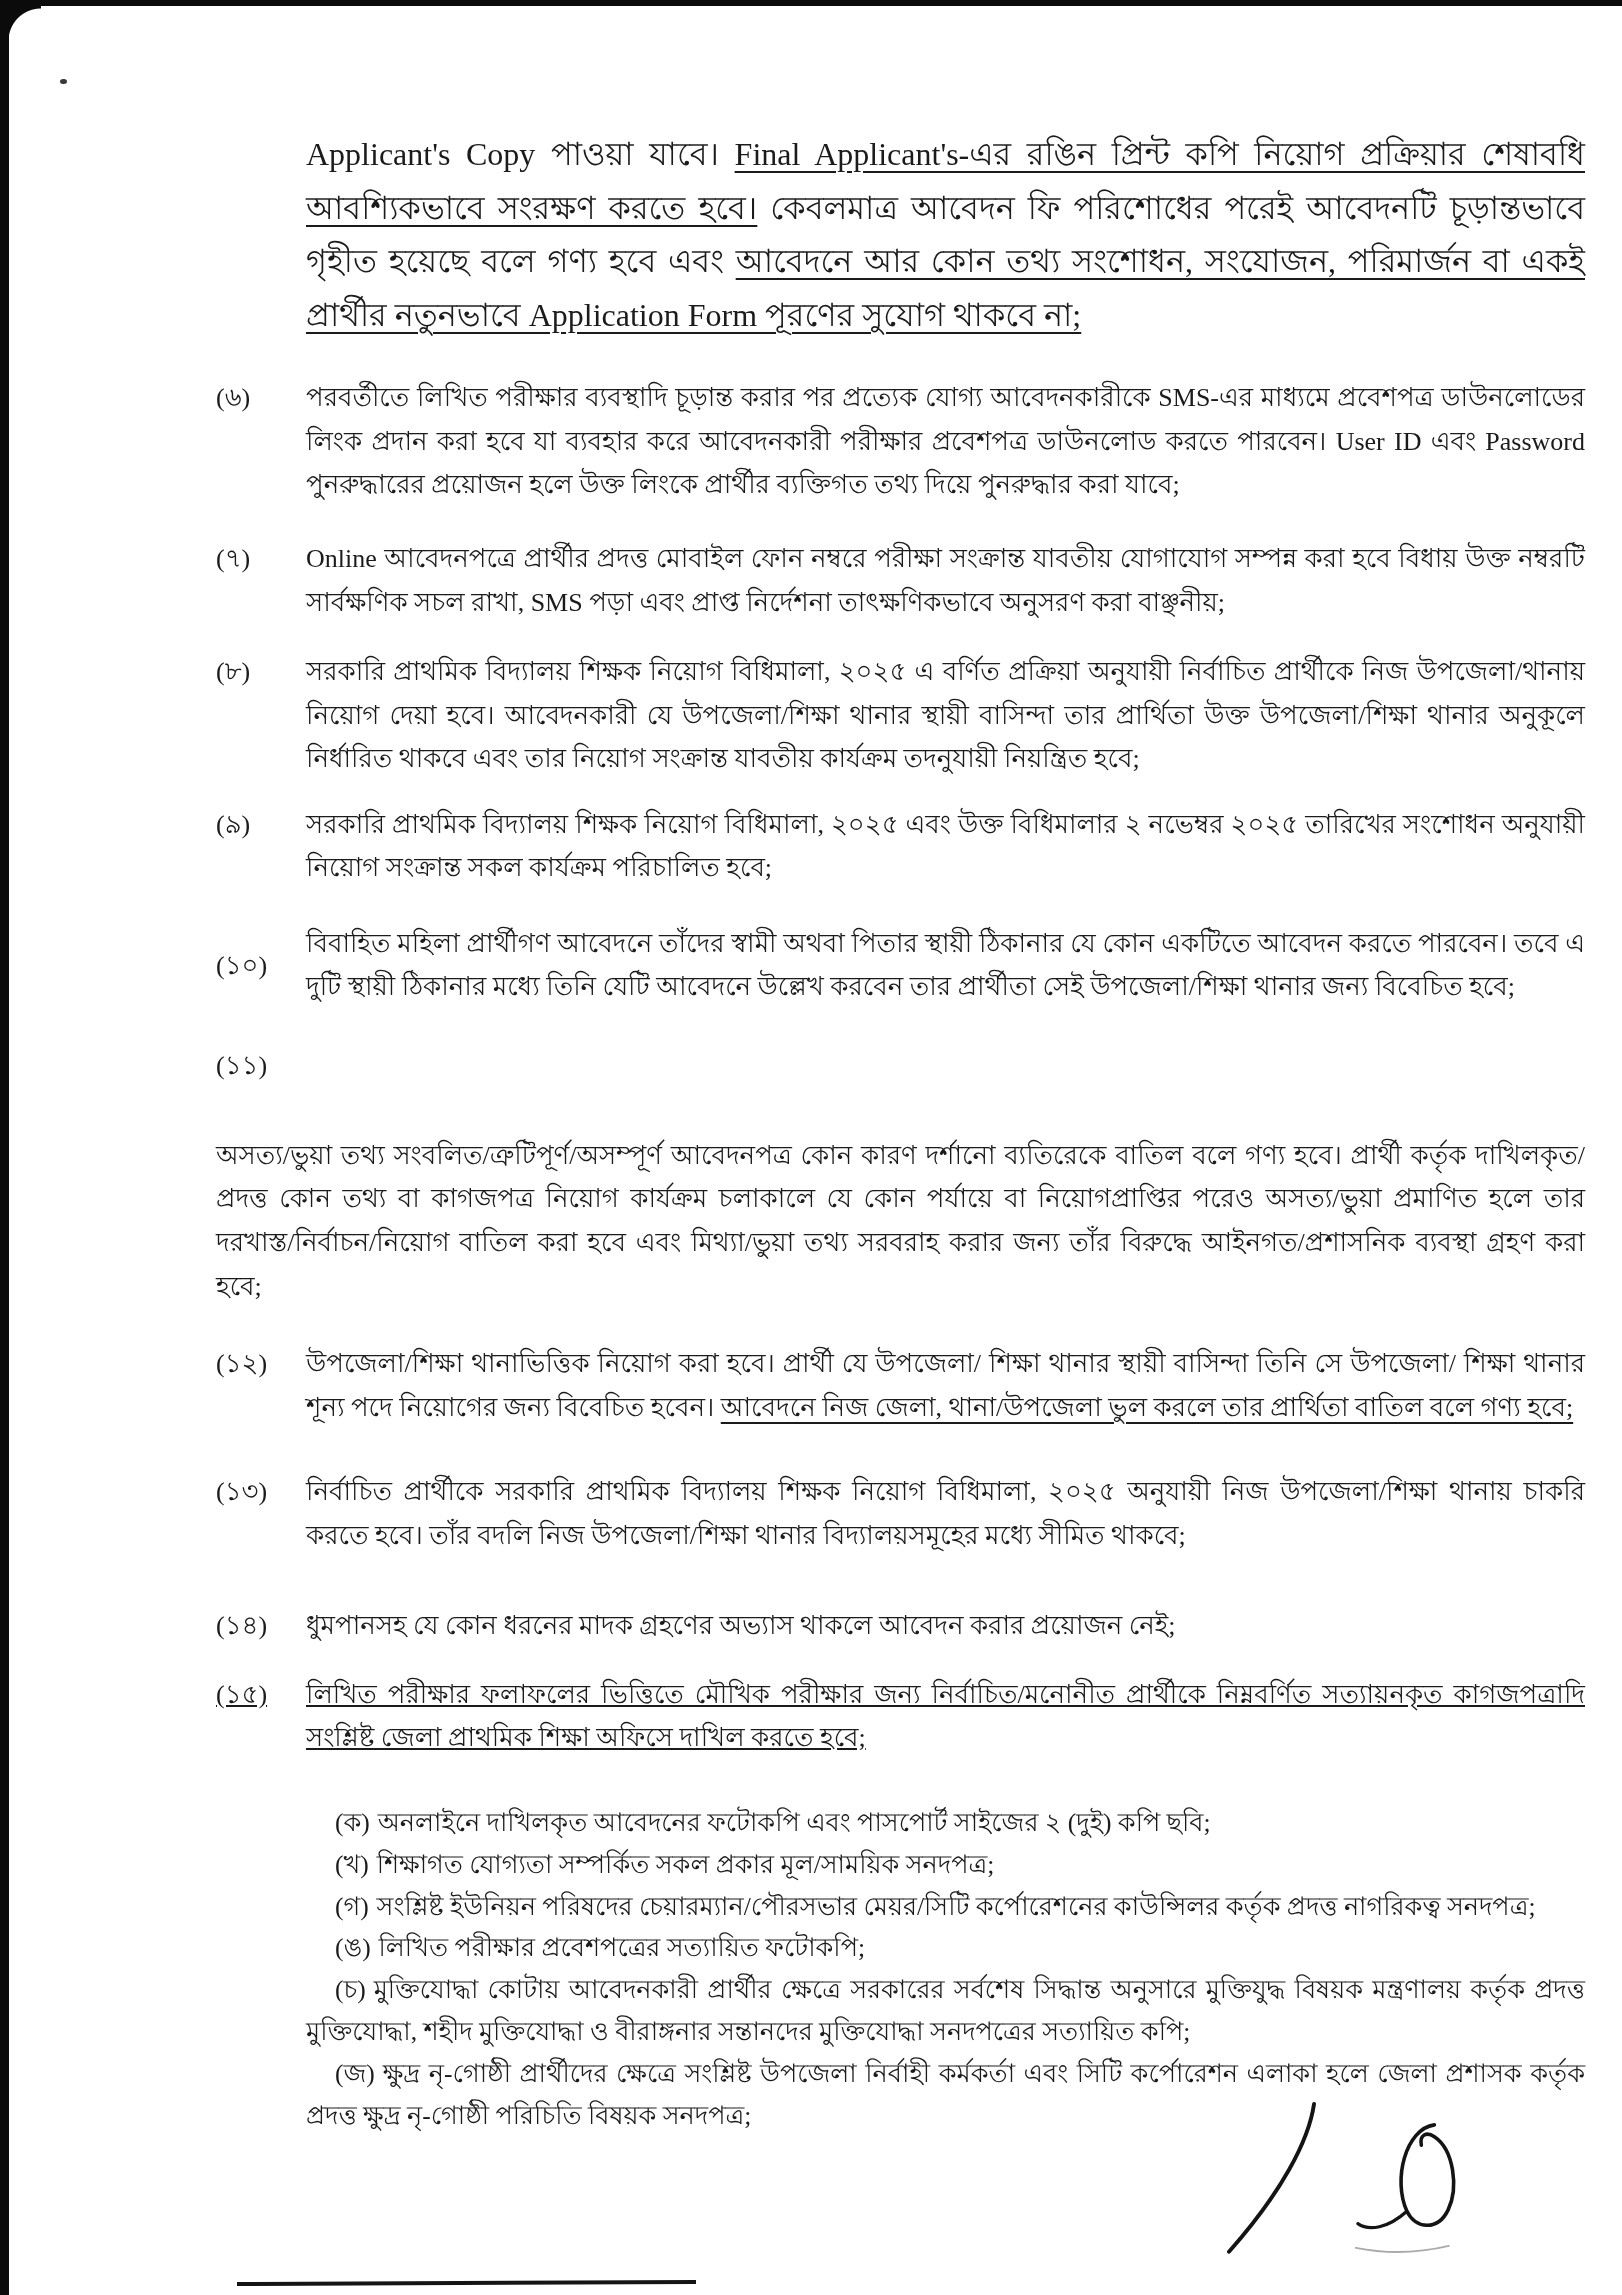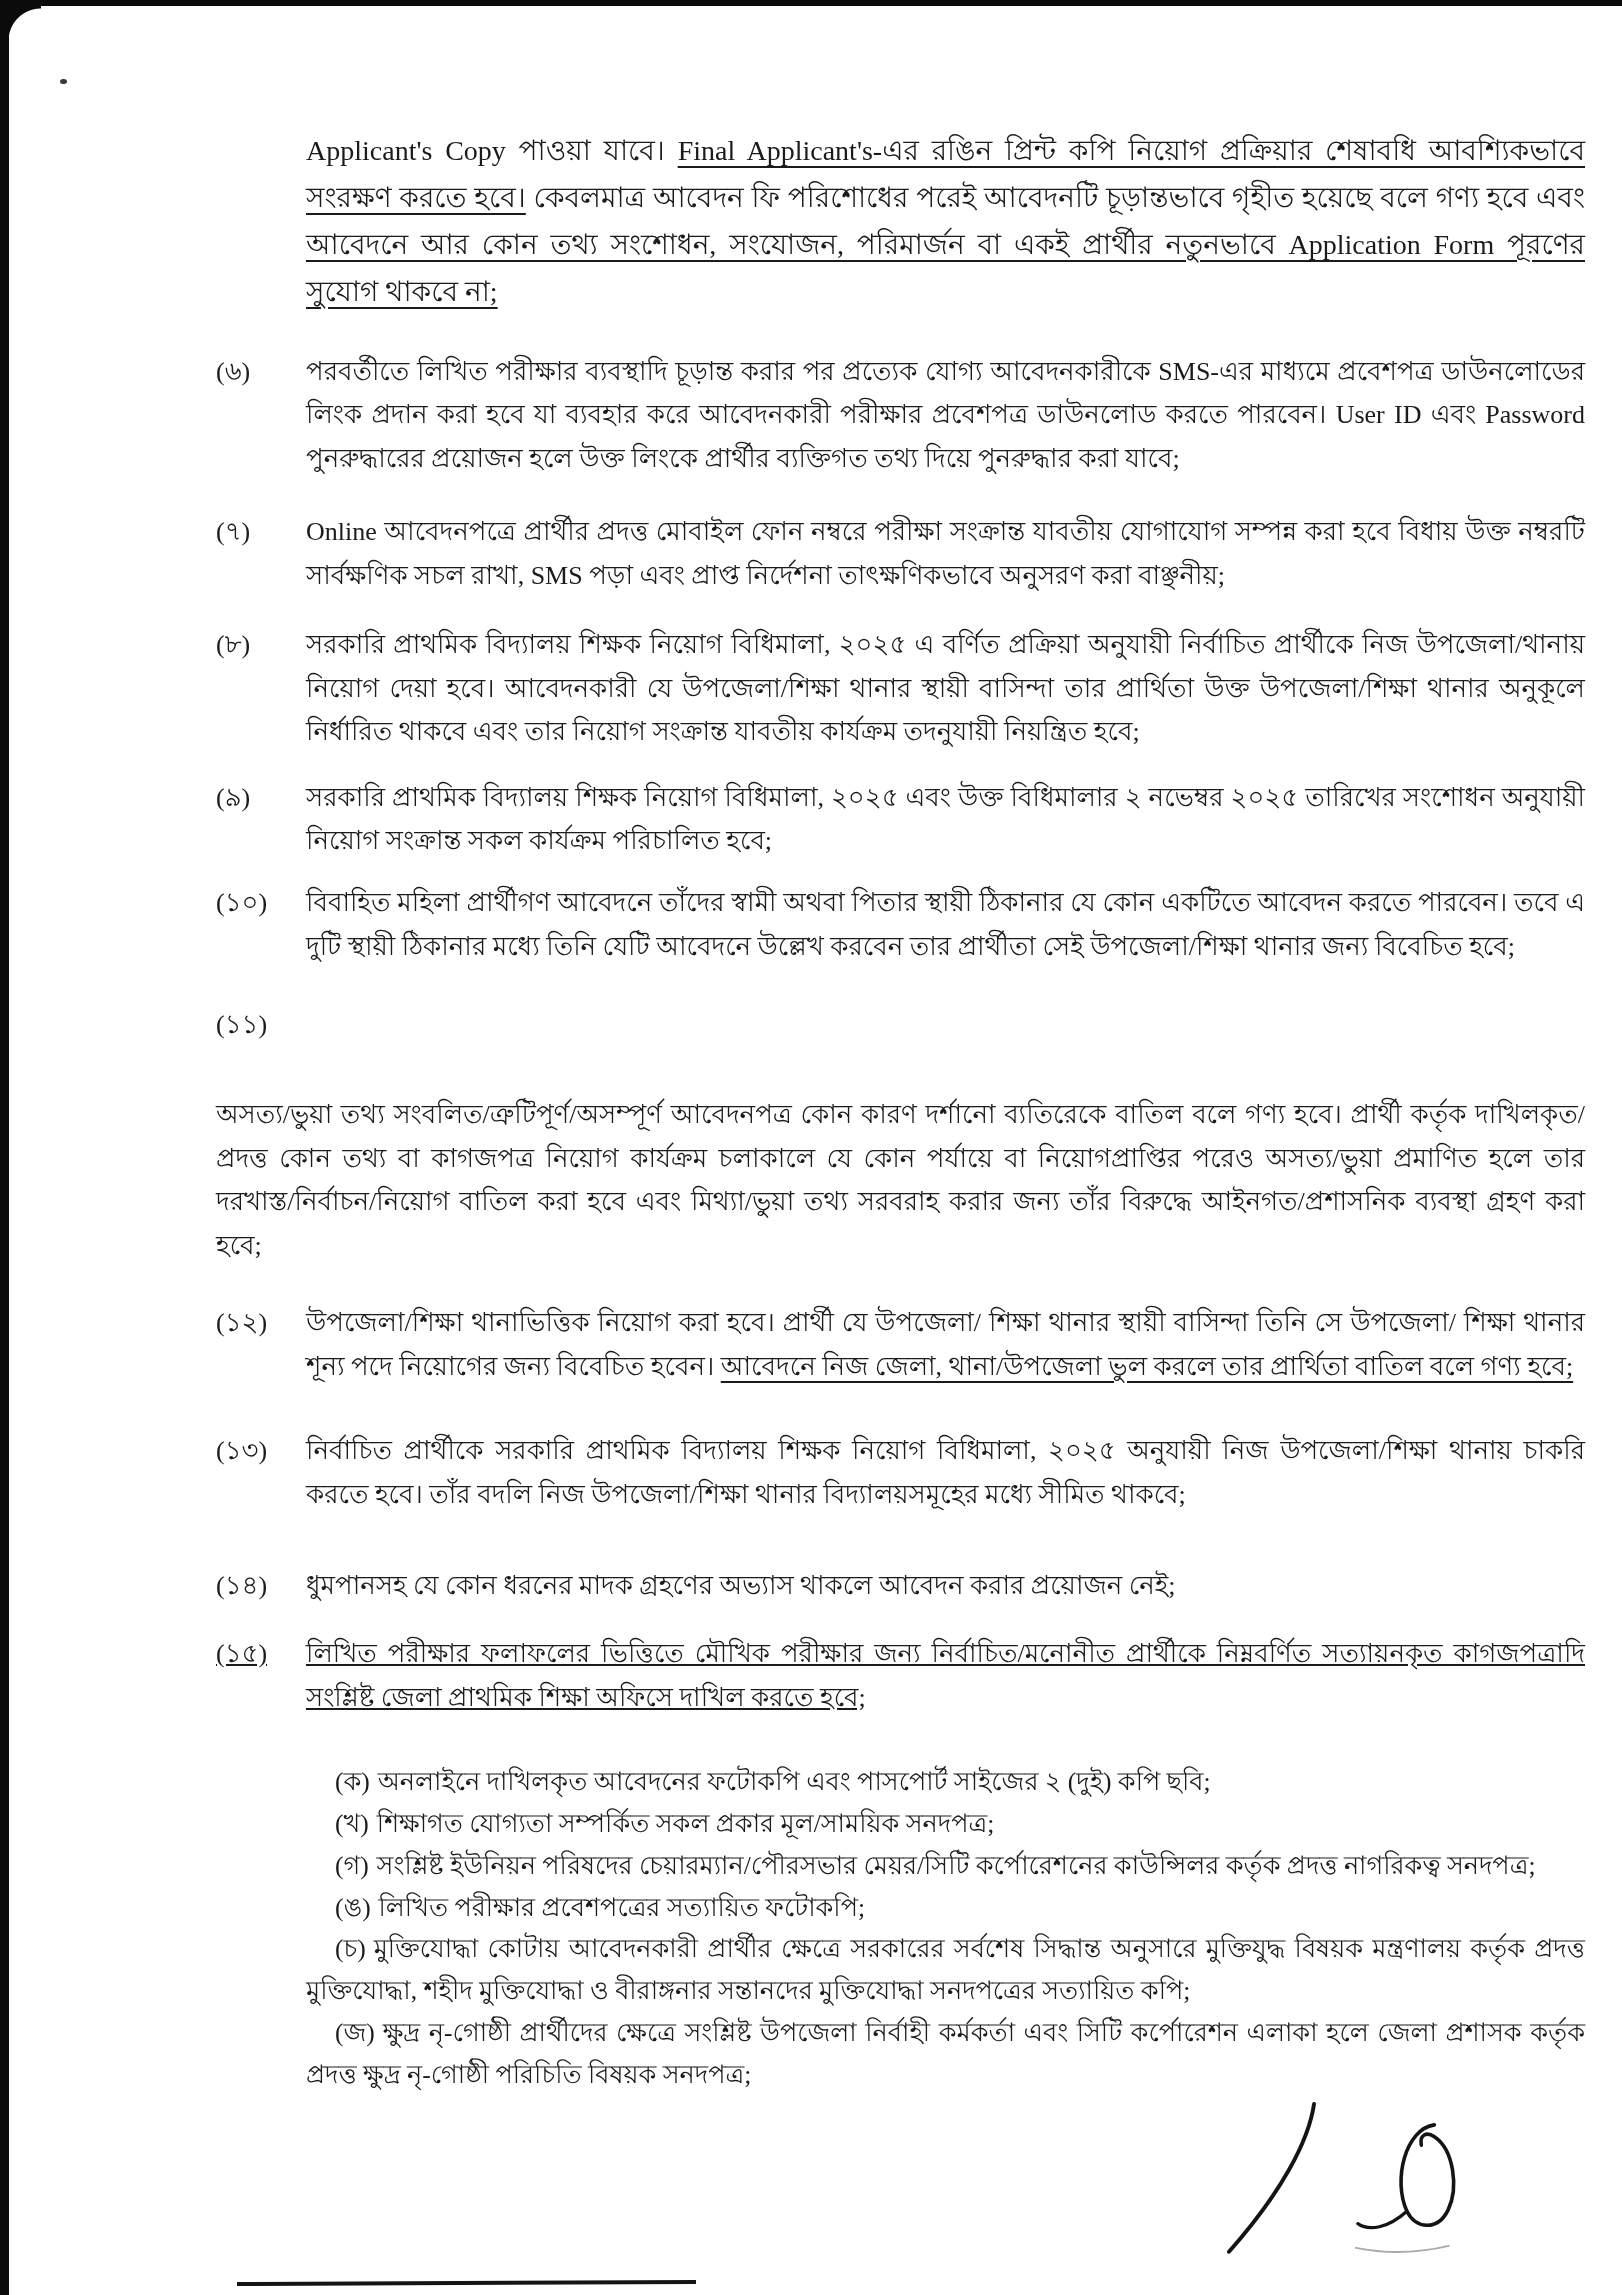--- a/index.html
+++ b/index.html
@@ -26,7 +26,7 @@
   }
   .intro{
     margin:0 0 8px 90px;
-    font-size:28px;line-height:1.675;text-align:justify;
+    font-size:32px;line-height:1.675;text-align:justify;
   }
   .u{text-decoration:underline;text-decoration-thickness:1.6px;text-underline-offset:5.9px;}
   .item{display:flex;font-size:26px;line-height:1.675;}

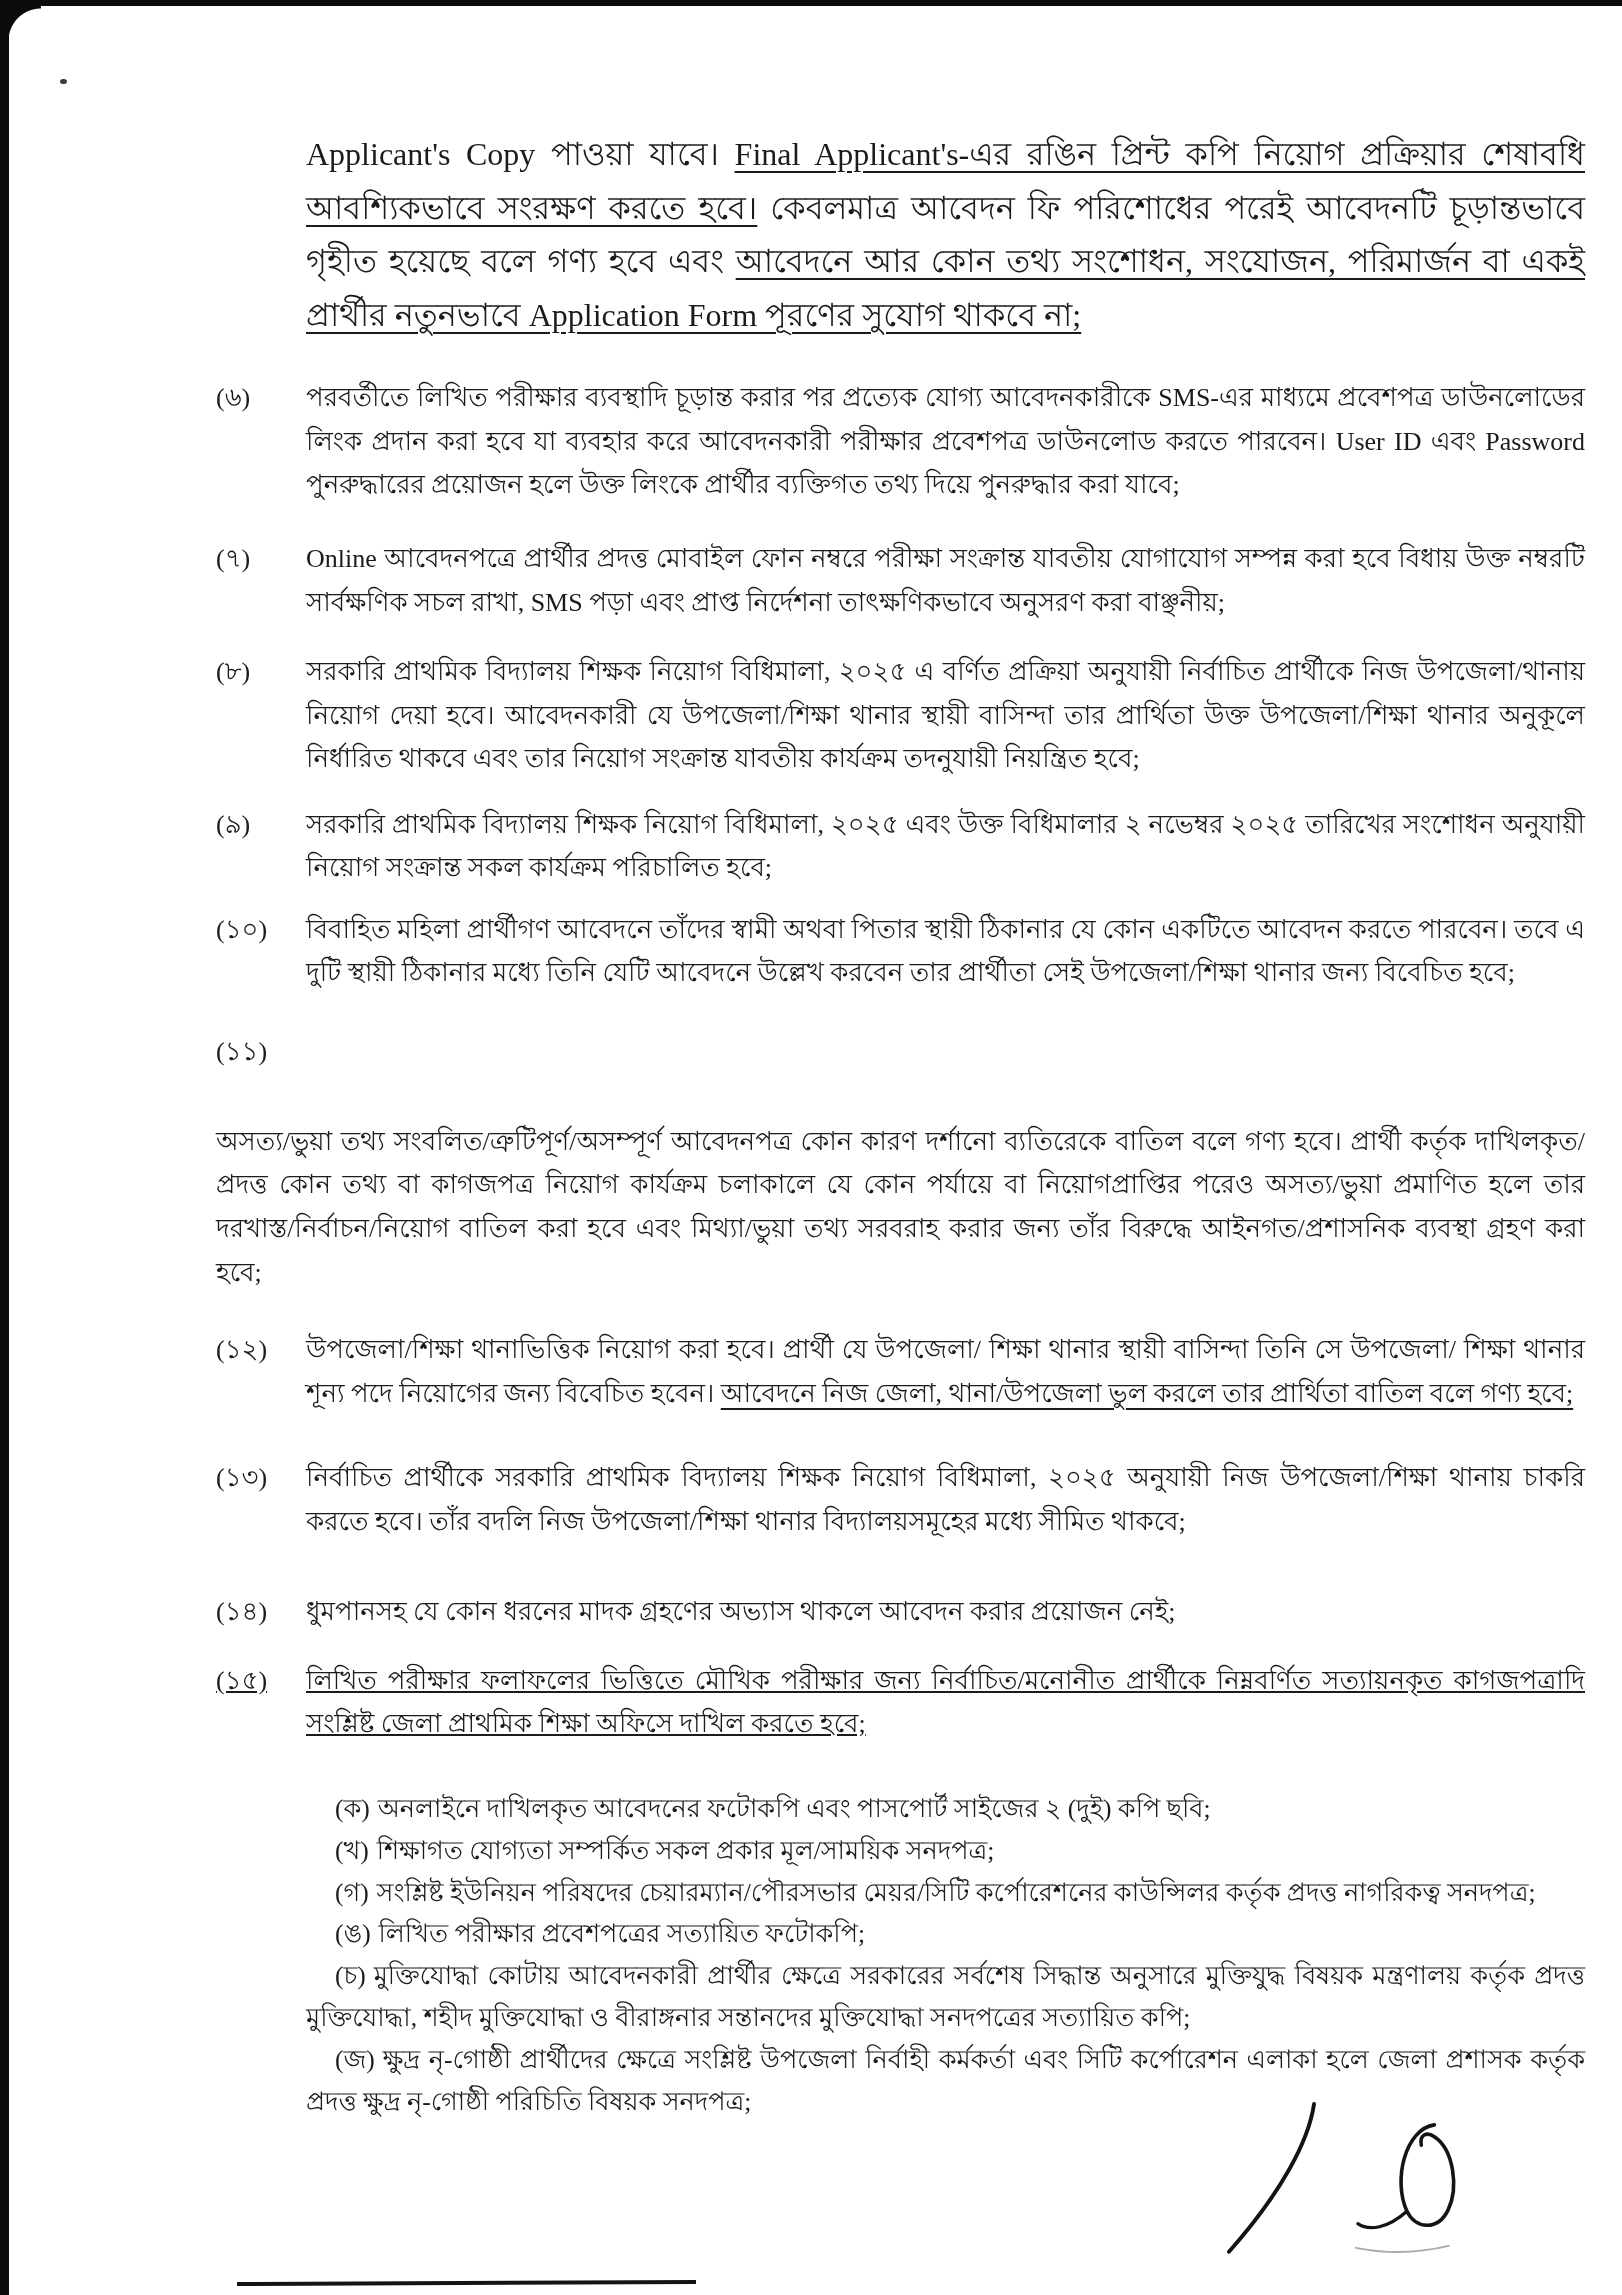--- a/index.html
+++ b/index.html
@@ -33,7 +33,7 @@
   .item .num{flex:0 0 90px;}
   .item .txt{flex:1;text-align:justify;}
   .mt6{margin-top:34px;}  .mt7{margin-top:30px;}  .mt8{margin-top:26px;}
-  .mt9{margin-top:22px;}  .mt10{margin-top:18px;} .mt11{margin-top:35px;flex-direction:column;}
+  .mt9{margin-top:22px;}  .mt10{margin-top:32px;align-items:center;} .mt11{margin-top:35px;flex-direction:column;}
   .mt12{margin-top:34px;} .mt13{margin-top:41px;} .mt14{margin-top:47px;font-family:Liberation Serif, serif;}
   .mt15{margin-top:25px;text-decoration:underline;}
   .sub-list{margin:42px 0 0 90px;font-size:25.5px;line-height:1.64;}

